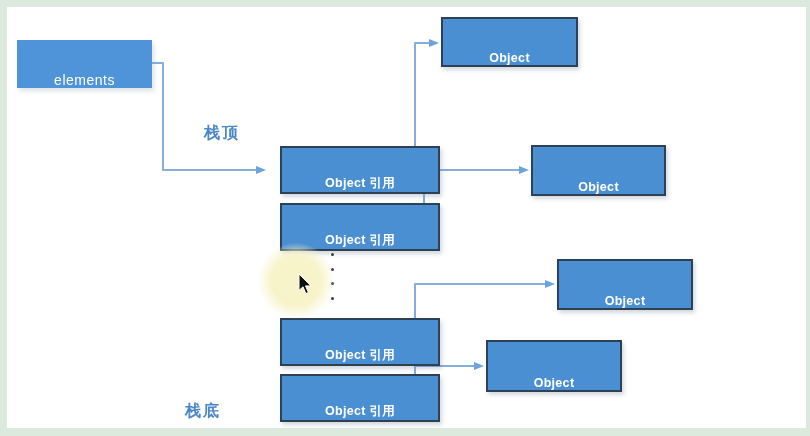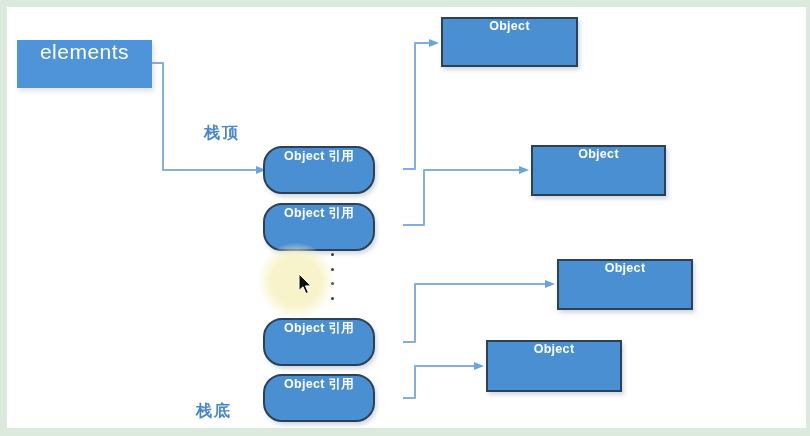--- a/index.html
+++ b/index.html
@@ -16,7 +16,7 @@
   }
 
   .node {
-    position:absolute; display:flex; align-items:flex-start; justify-content:center;
+    position:absolute; display:flex; align-items:flex-end; justify-content:center;
     color:#ffffff; text-align:center;
   }
   .elements-box {

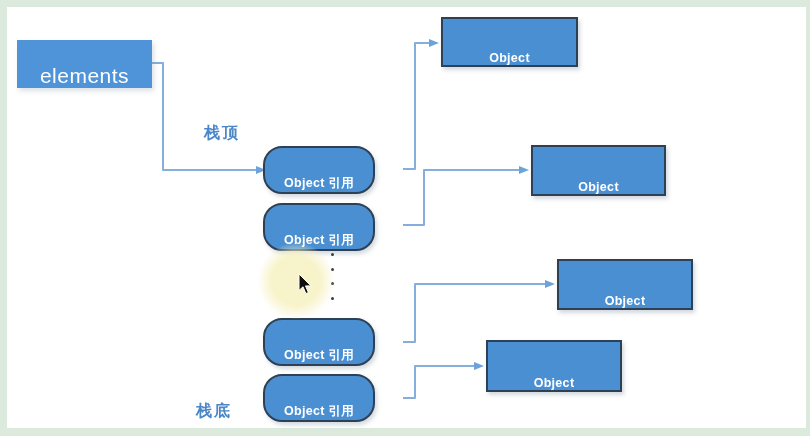--- a/index.html
+++ b/index.html
@@ -22,7 +22,7 @@
   .elements-box {
     left:17px; top:40px; width:135px; height:48px;
     background: var(--elements-fill);
-    font-size:21px; letter-spacing:0.5px;
+    font-size:14px; letter-spacing:0.5px;
     box-shadow: 2px 3px 5px rgba(120,140,160,0.25);
   }
   .ref-box, .obj-box {

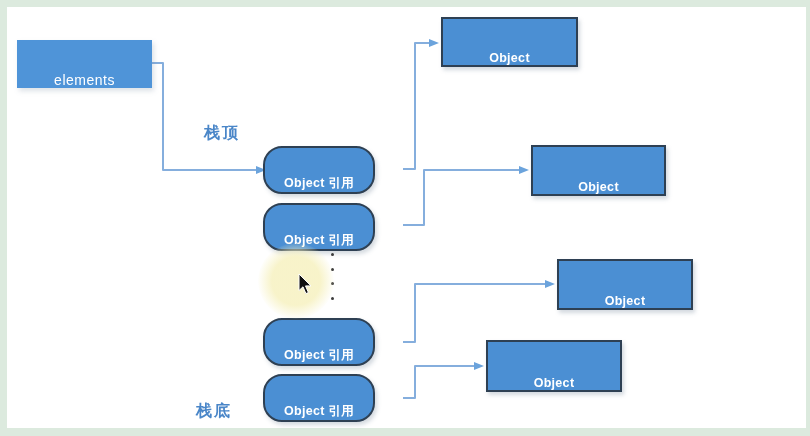--- a/index.html
+++ b/index.html
@@ -31,7 +31,7 @@
     font-size:12.5px; font-weight:600; letter-spacing:0.3px;
     box-shadow: 2px 3px 4px rgba(110,130,150,0.30);
   }
-  .ref-box { left:263px; width:112px; height:48px;border-radius:19px; }
+  .ref-box { left:280px; width:160px; height:48px; }
   .ref-1 { top:146px; }
   .ref-2 { top:203px; }
   .ref-3 { top:318px; }

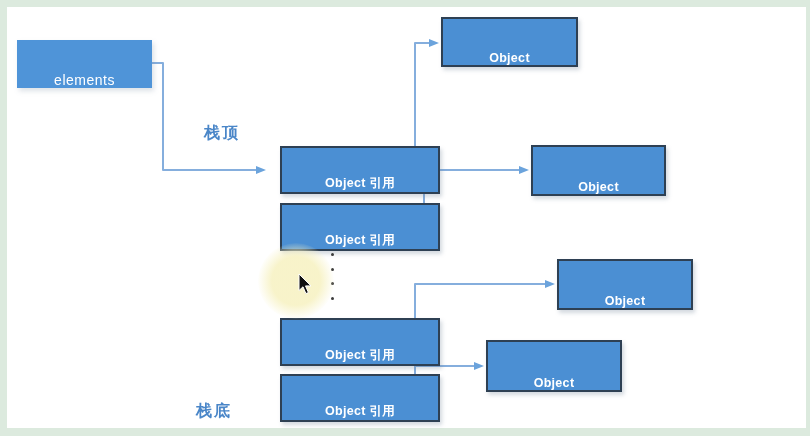--- a/index.html
+++ b/index.html
@@ -47,7 +47,7 @@
     letter-spacing:2px;
   }
   .stack-top    { left:204px; top:123px; }
-  .stack-bottom { left:196px; top:401px; }
+  .stack-bottom { left:185px; top:401px; }
 
   svg.connectors { position:absolute; left:0; top:0; pointer-events:none; }
   svg.connectors polyline {

